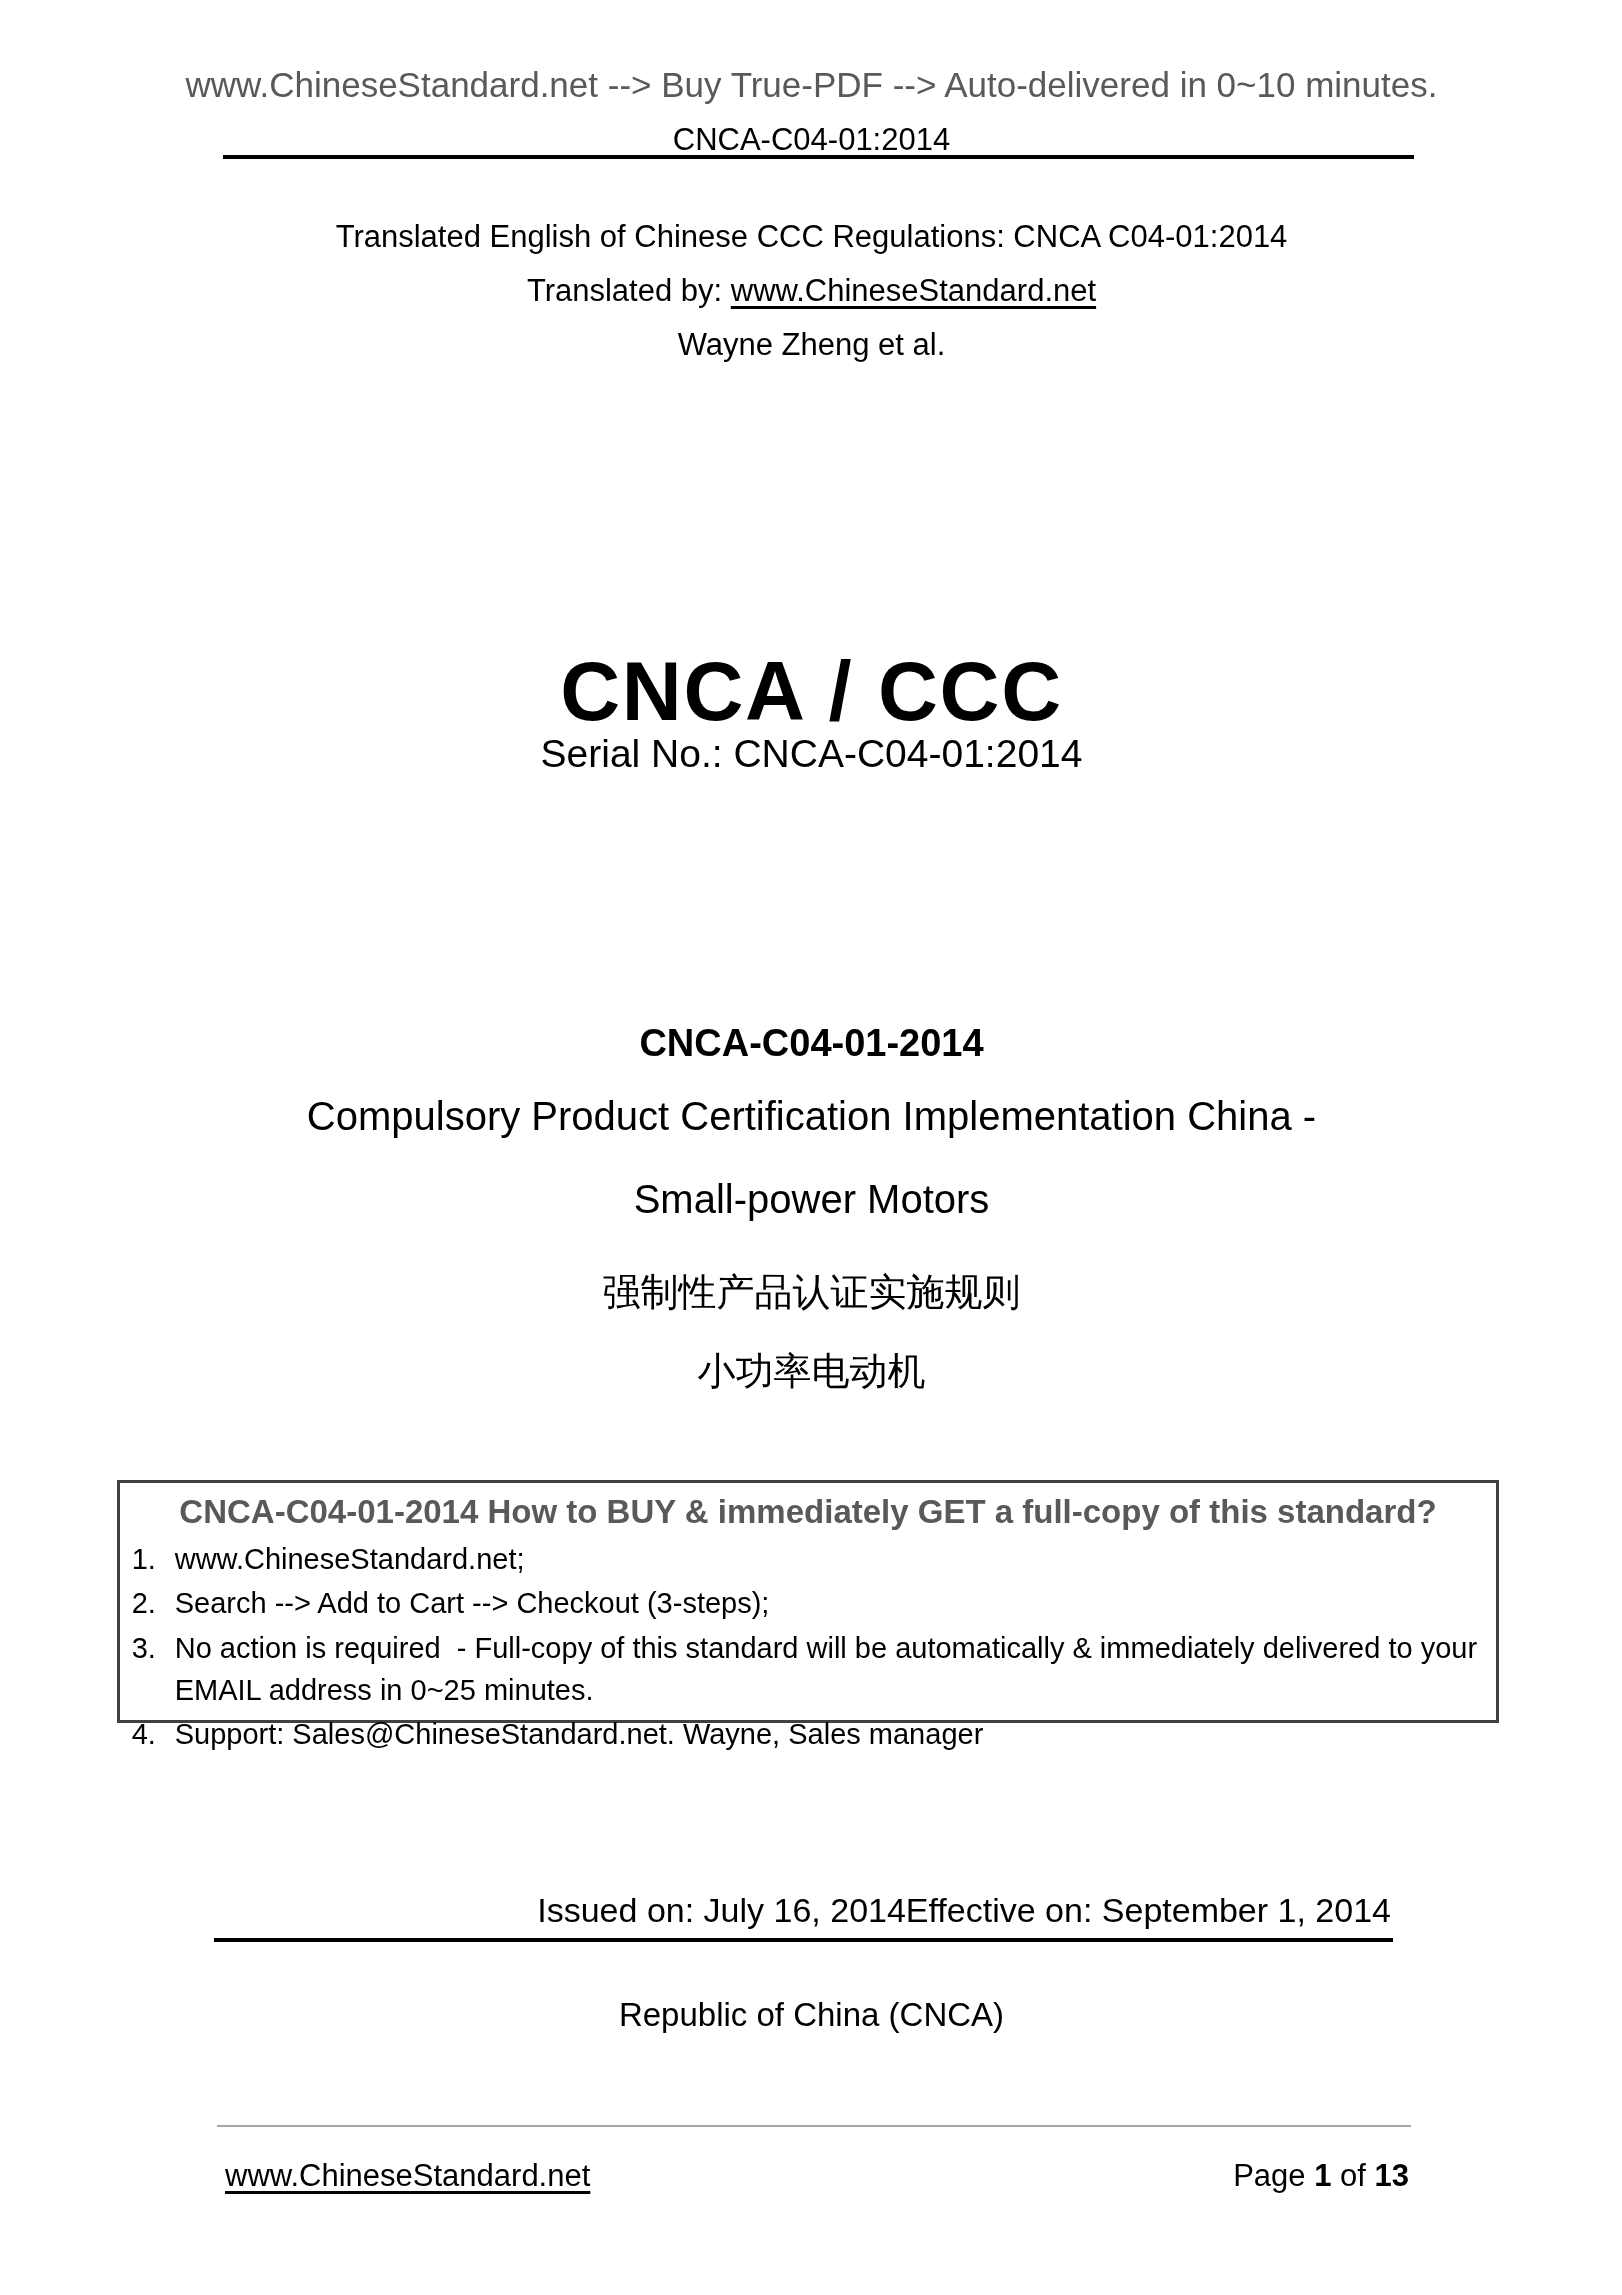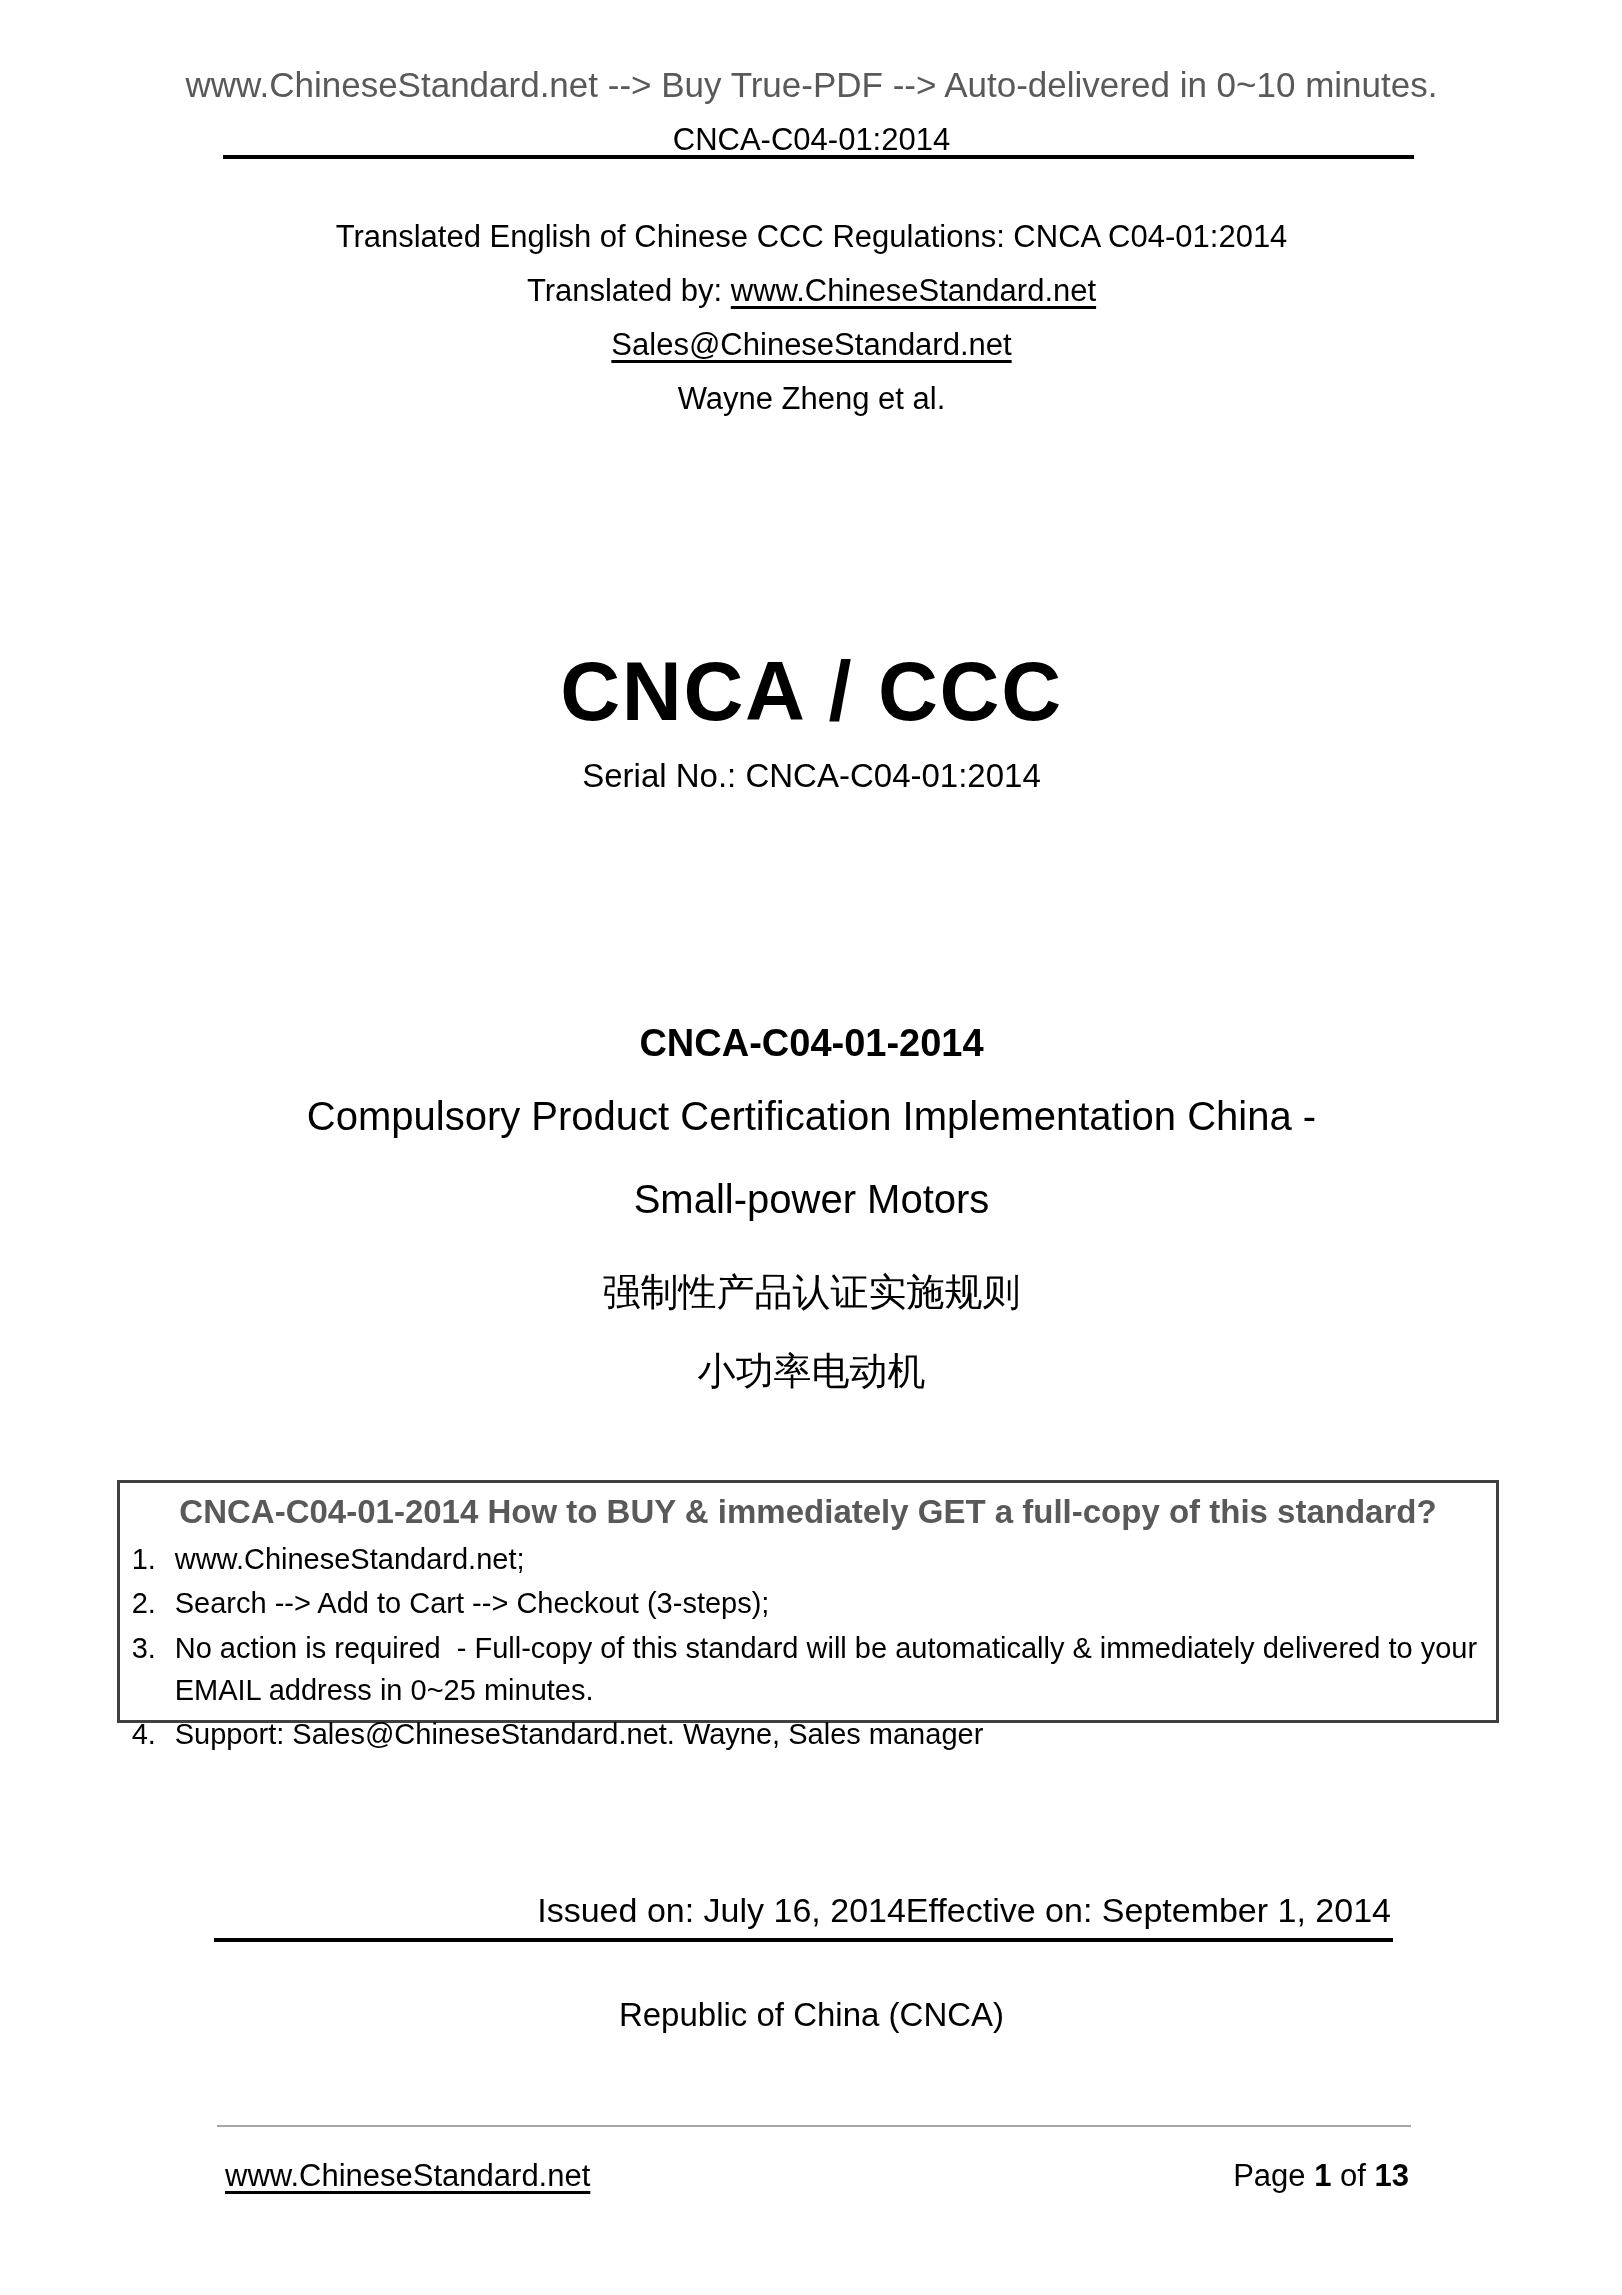--- a/index.html
+++ b/index.html
@@ -75,7 +75,6 @@
   <div class="abs center intro">
     <div>Translated English of Chinese CCC Regulations: CNCA C04-01:2014</div>
     <div><span>Translated by: </span><span class="u">www.ChineseStandard.net</span></div>
-    <div><span class="u">Sales@ChineseStandard.net</span></div>
     <div>Wayne Zheng et al.</div>
   </div>
 

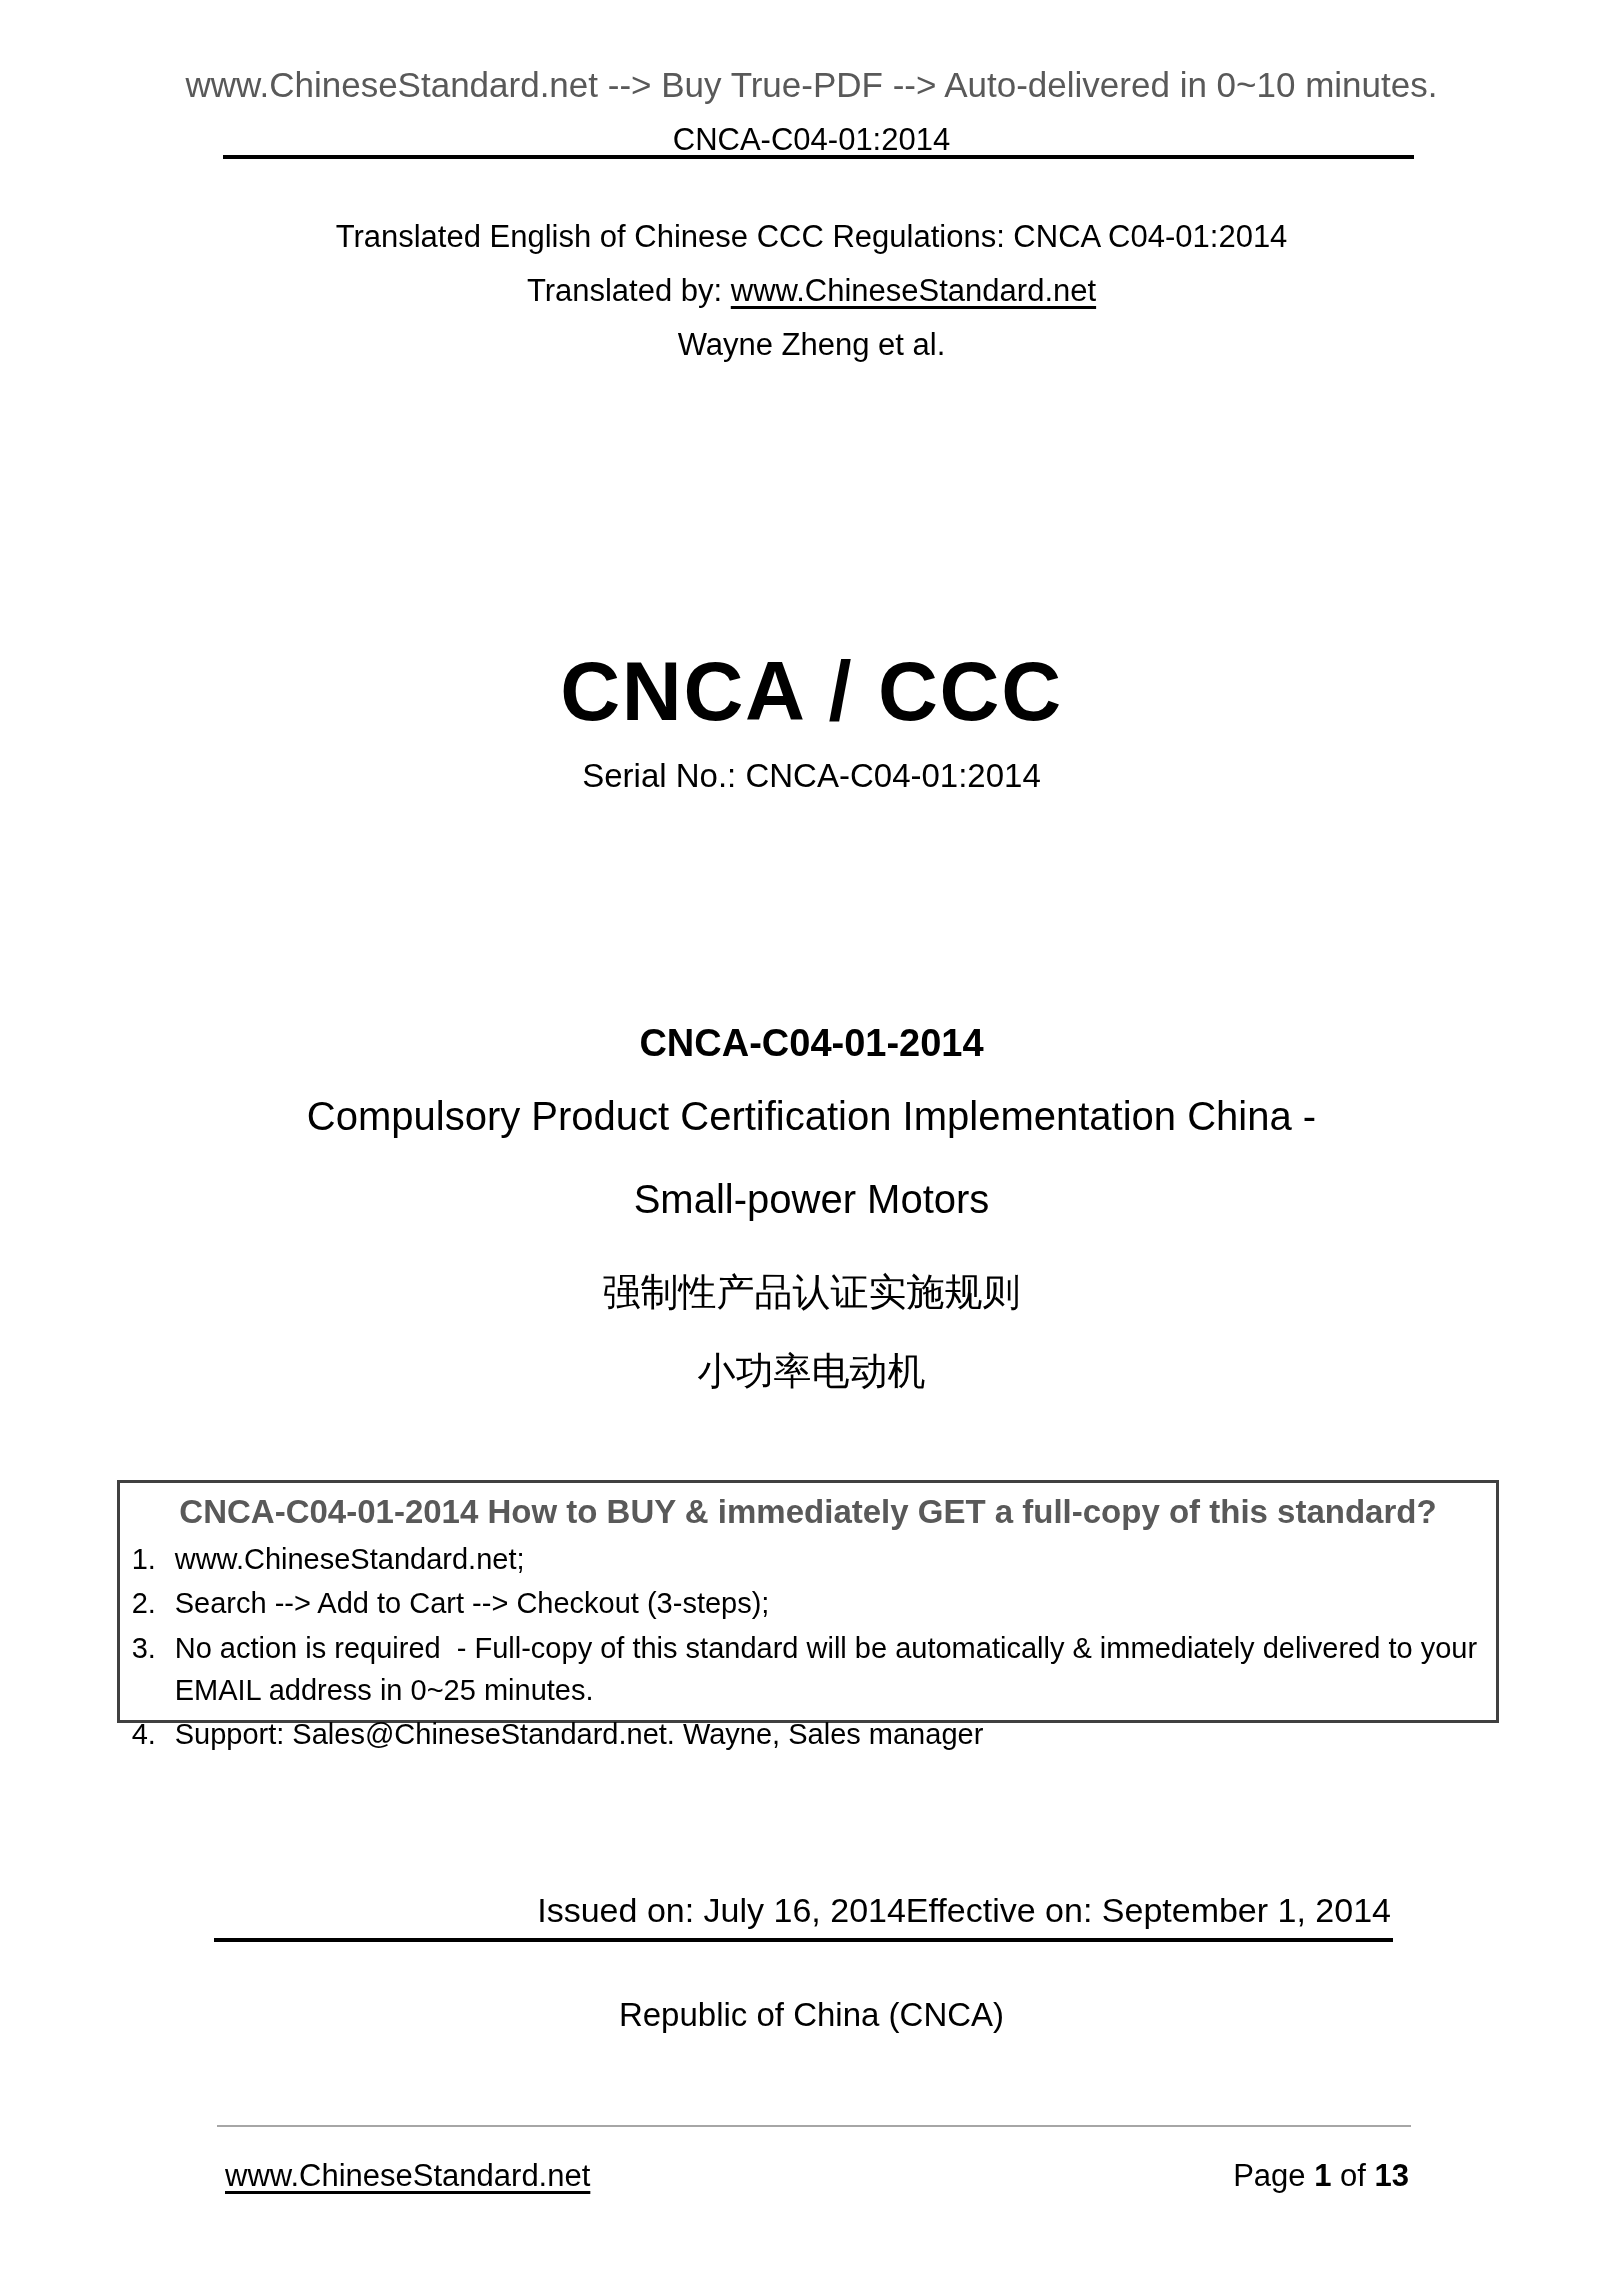--- a/index.html
+++ b/index.html
@@ -26,7 +26,7 @@
   .intro{top:210px;font-size:31px;line-height:54px;}
 
   .main-title{top:644px;font-size:83px;font-weight:bold;letter-spacing:1.7px;}
-  .serial{top:757px;font-size:33px;}
+  .serial{top:732px;font-size:39px;}
 
   .std-code{top:1022px;font-size:38px;font-weight:bold;}
   .std-title1{top:1094px;font-size:40px;}

